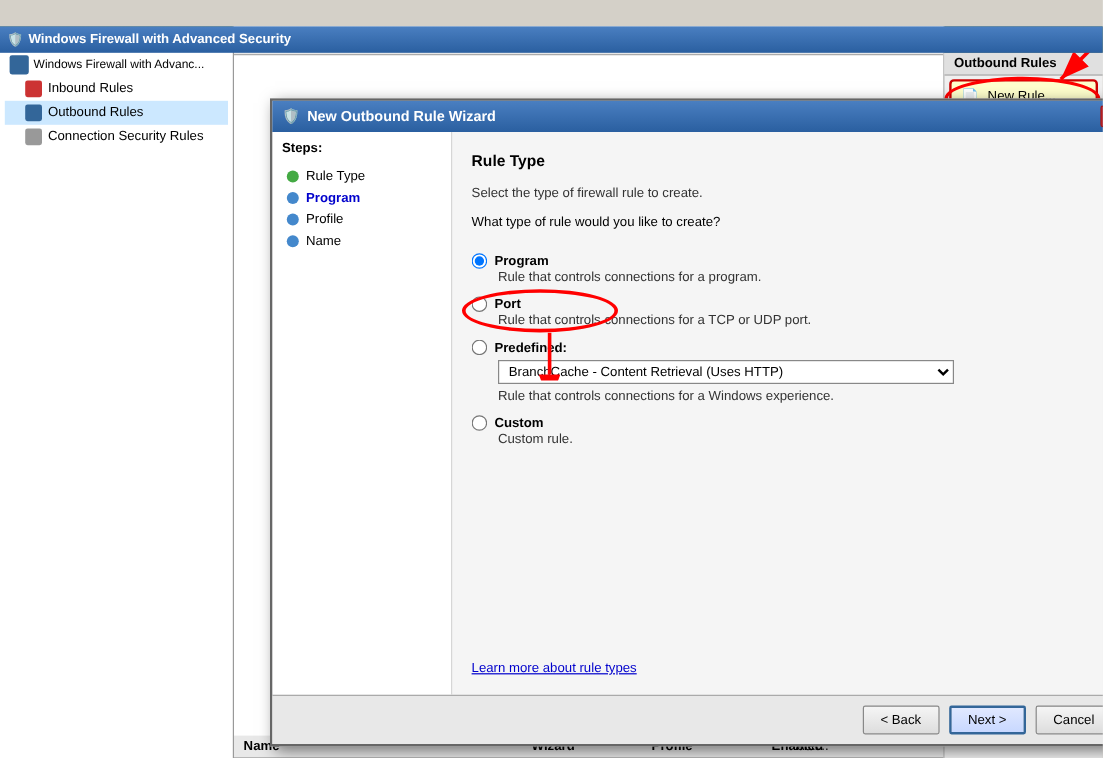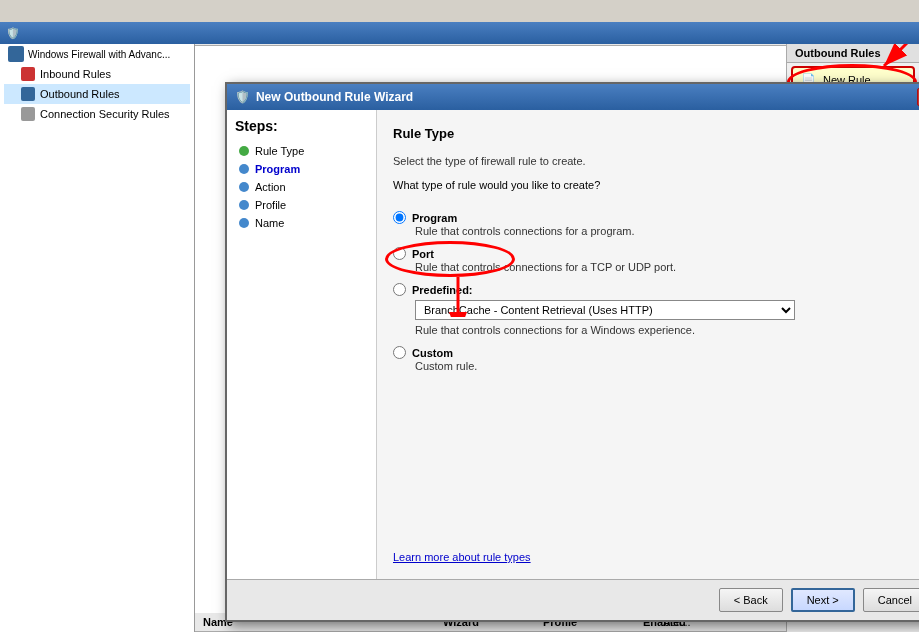--- a/index.html
+++ b/index.html
@@ -88,6 +88,7 @@
 
   <div class="main-titlebar">
     <span>🛡️</span>
+    <span>Windows Firewall with Advanced Security</span>
   </div>
 
   <div class="main-container" style="margin-top:22px; height:calc(632px - 22px);">

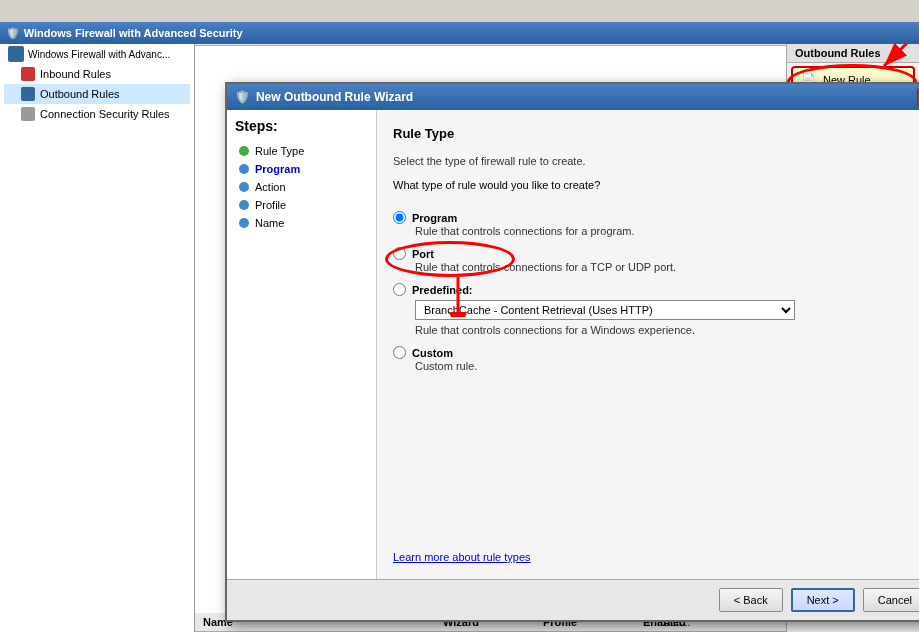--- a/index.html
+++ b/index.html
@@ -50,7 +50,7 @@
 
     
     .steps-panel { width: 150px; background: #fff; border-right: 1px solid #ccc; padding: 8px; }
-    .steps-title { font-size: 14px; font-weight: bold; margin-bottom: 8px; }
+    .steps-title { font-size: 11px; font-weight: bold; margin-bottom: 8px; }
     .step-item { display: flex; align-items: center; gap: 6px; padding: 3px 4px; font-size: 11px; cursor: pointer; }
     .step-item.active { color: #0000cc; font-weight: bold; }
     .step-dot { width: 10px; height: 10px; border-radius: 50%; }

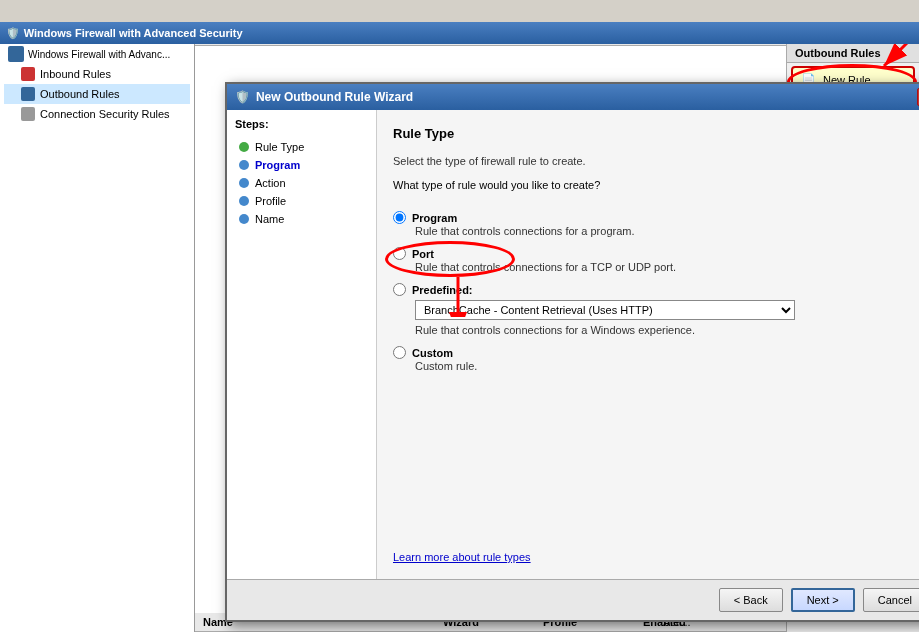--- a/index.html
+++ b/index.html
@@ -161,10 +161,6 @@
             </div>
             <div class="step-item">
               <span class="step-dot blue"></span>
-              <span>Action</span>
-            </div>
-            <div class="step-item">
-              <span class="step-dot blue"></span>
               <span>Profile</span>
             </div>
             <div class="step-item">

